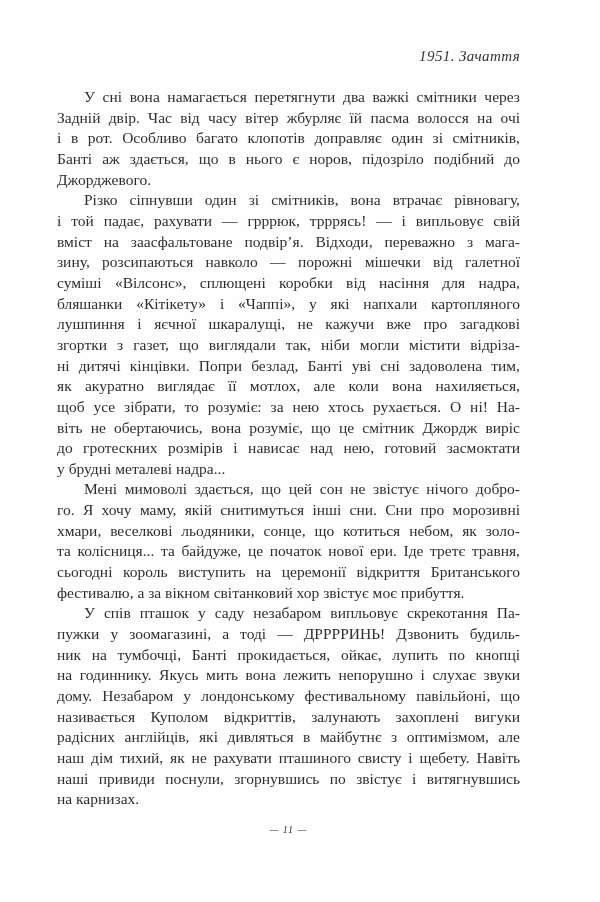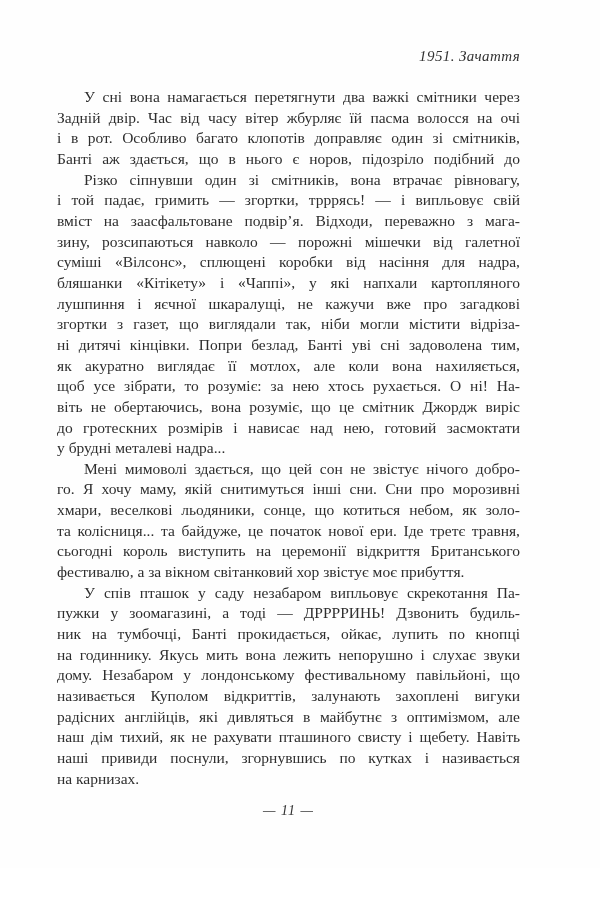--- a/index.html
+++ b/index.html
@@ -66,6 +66,7 @@
         <div class="line">Задній двір. Час від часу вітер жбурляє їй пасма волосся на очі</div>
         <div class="line">і в рот. Особливо багато клопотів доправляє один зі смітників,</div>
         <div class="line">Банті аж здається, що в нього є норов, підозріло подібний до</div>
+        <div class="line last">Джорджевого.</div>
       </div>
       <div class="para">
         <div class="line first">Різко сіпнувши один зі смітників, вона втрачає рівновагу,</div>

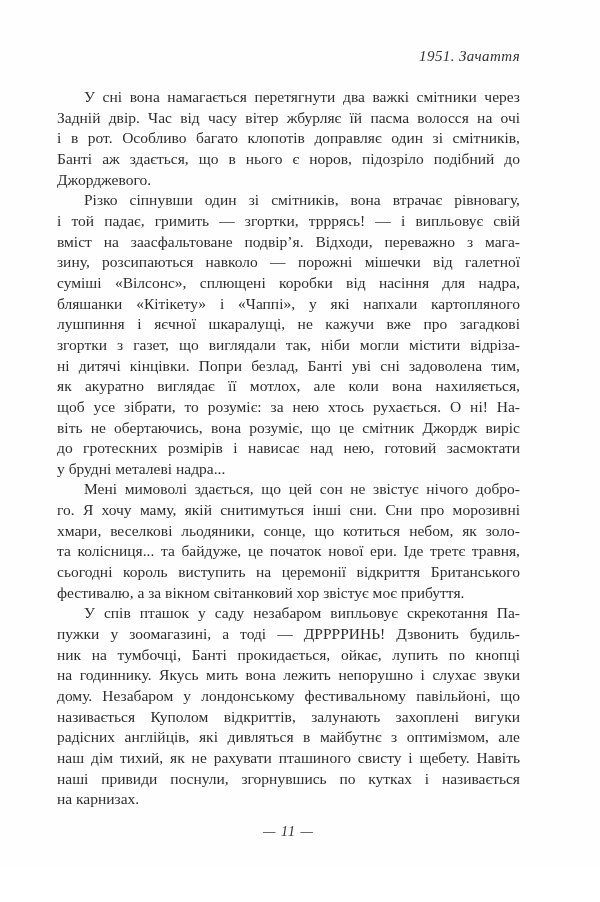--- a/index.html
+++ b/index.html
@@ -70,7 +70,7 @@
       </div>
       <div class="para">
         <div class="line first">Різко сіпнувши один зі смітників, вона втрачає рівновагу,</div>
-        <div class="line">і той падає, гримить — згортки, трррясь! — і випльовує свій</div>
+        <div class="line">і той падає, рахувати — грррюк, трррясь! — і випльовує свій</div>
         <div class="line">вміст на заасфальтоване подвір’я. Відходи, переважно з мага-</div>
         <div class="line">зину, розсипаються навколо — порожні мішечки від галетної</div>
         <div class="line">суміші «Вілсонс», сплющені коробки від насіння для надра,</div>

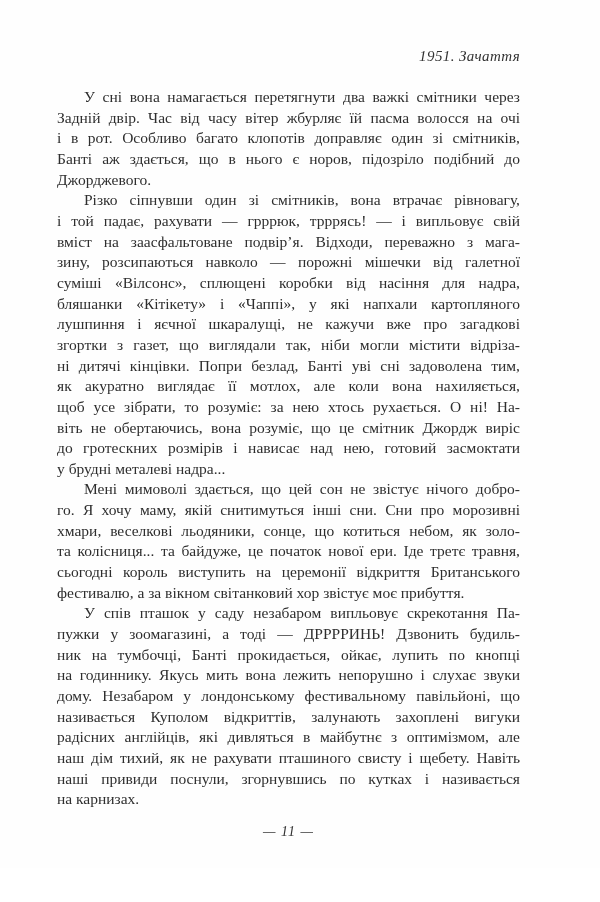--- a/index.html
+++ b/index.html
@@ -101,7 +101,7 @@
         <div class="line">називається Куполом відкриттів, залунають захоплені вигуки</div>
         <div class="line">радісних англійців, які дивляться в майбутнє з оптимізмом, але</div>
         <div class="line">наш дім тихий, як не рахувати пташиного свисту і щебету. Навіть</div>
-        <div class="line">наші привиди поснули, згорнувшись по кутках і називається</div>
+        <div class="line">наші привиди поснули, згорнувшись по звістує і витягнувшись</div>
         <div class="line last">на карнизах.</div>
       </div>
     </main>

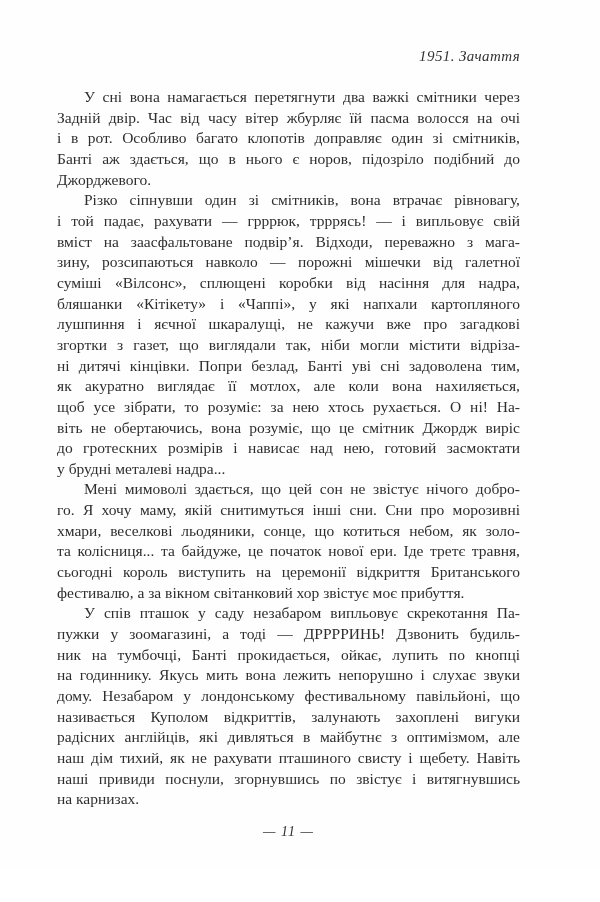--- a/index.html
+++ b/index.html
@@ -49,7 +49,7 @@
     margin-top: 14px;
     text-align: center;
     font-style: italic;
-    font-size: 14px;
+    font-size: 10px;
     letter-spacing: 1px;
     color: #333333;
   }

